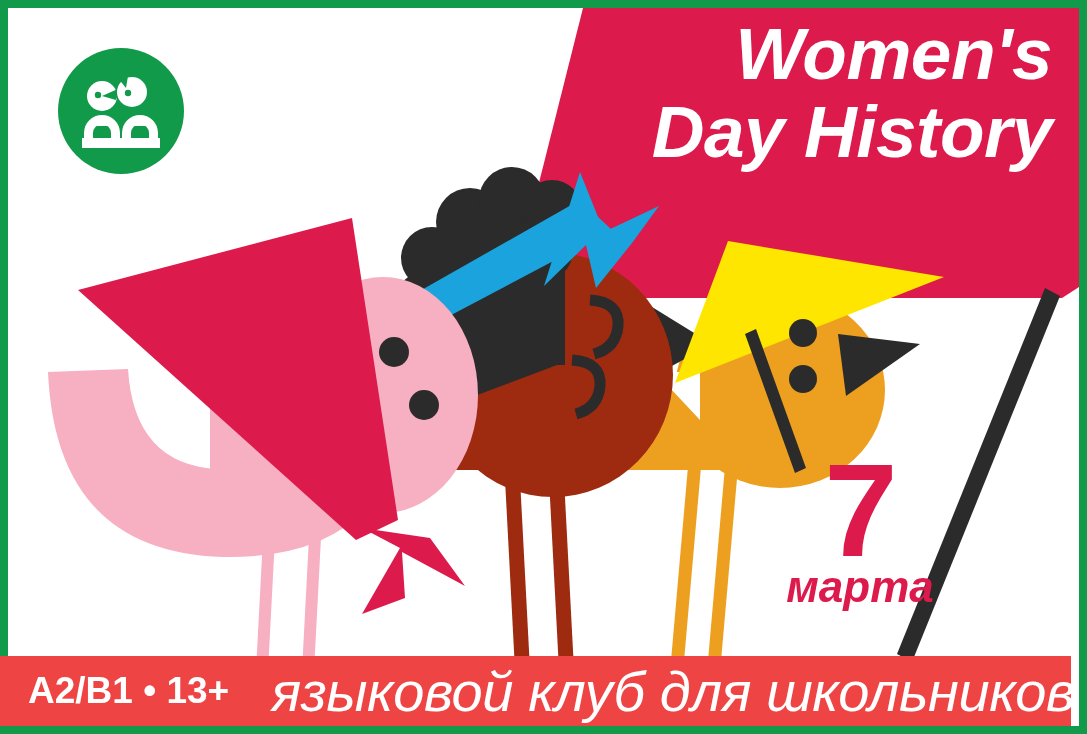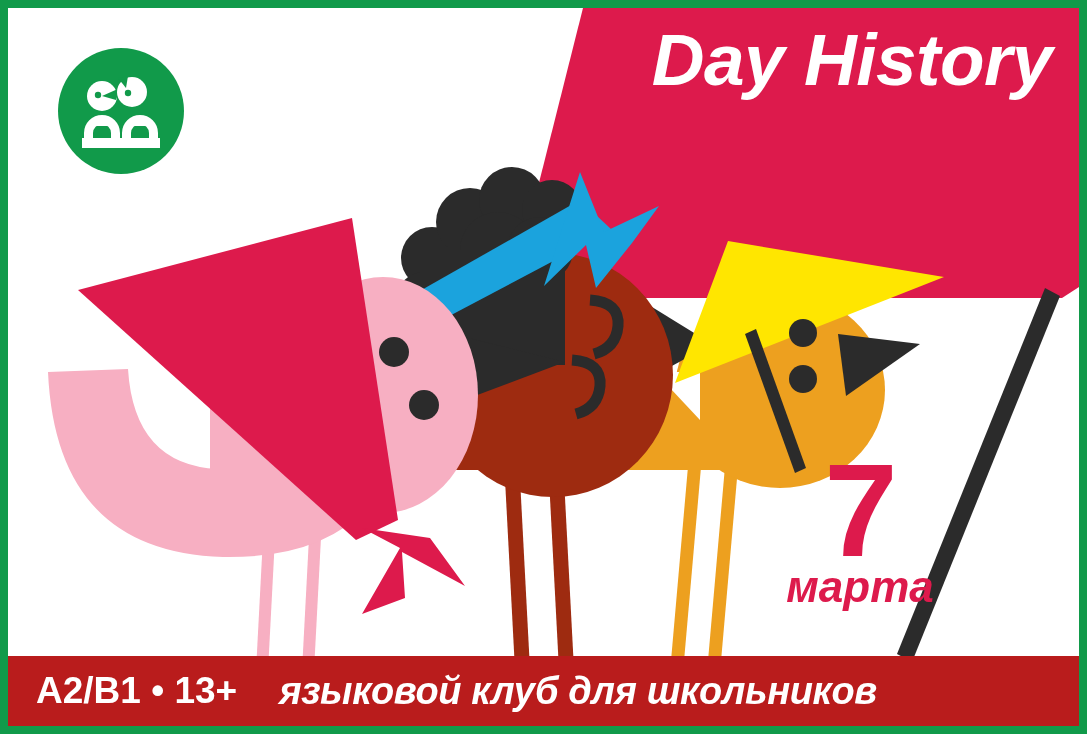--- a/index.html
+++ b/index.html
@@ -248,6 +248,7 @@
   </div>
 
   <div id="title-block">
+    <span class="title-line first">Women's</span>
     <span class="title-line second">Day History</span>
   </div>
 

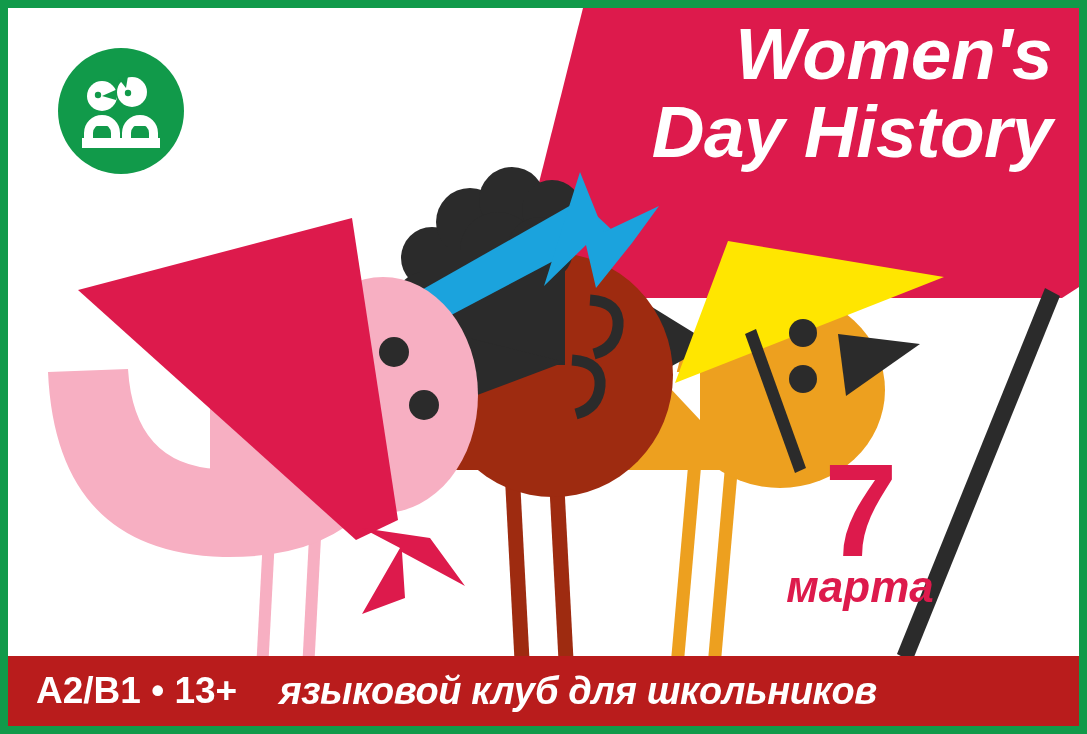--- a/index.html
+++ b/index.html
@@ -88,11 +88,11 @@
   
   #bottom-bar {
     position: absolute;
-    left: 8px;
+    left: 0;
     bottom: 8px;
     width: 1071px;
     height: 70px;
-    background: #b91c1c;
+    background: #ef4444;
     display: flex;
     align-items: center;
     z-index: 50;

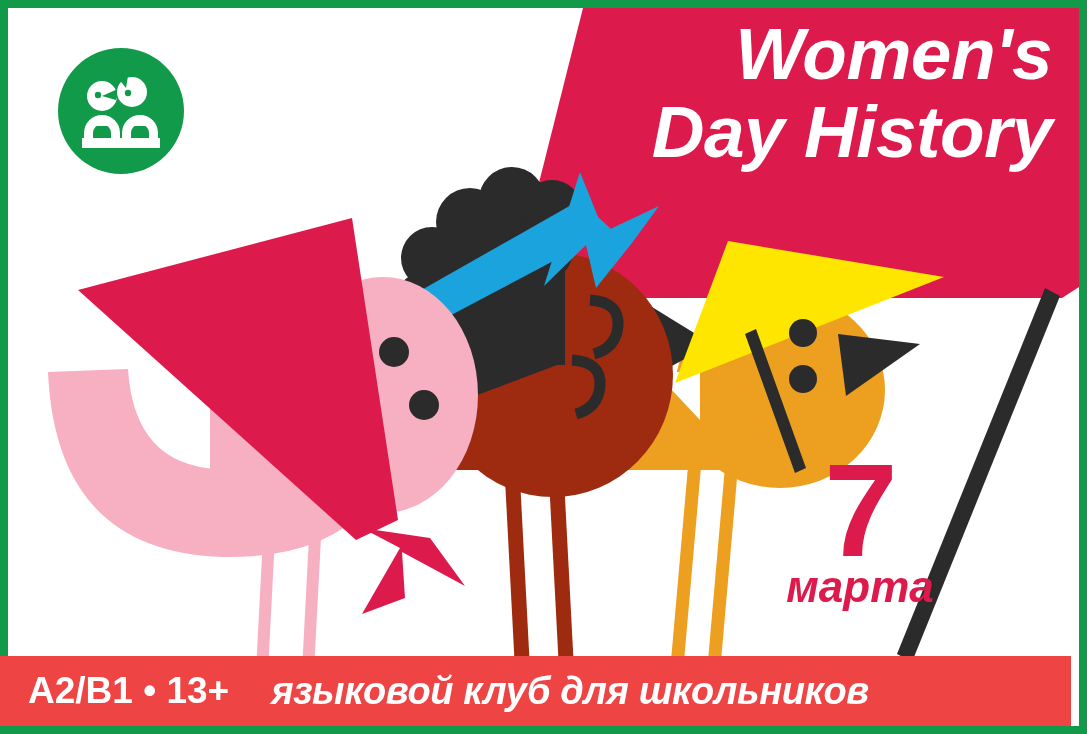--- a/index.html
+++ b/index.html
@@ -110,9 +110,9 @@
   #bottom-bar .tagline {
     color: #ffffff;
     font-family: "Liberation Sans", sans-serif;
-    font-weight: bold;
+    font-weight: normal;
     font-style: italic;
-    font-size: 38px;
+    font-size: 56px;
     letter-spacing: -0.4px;
     margin-left: 42px;
     white-space: nowrap;

